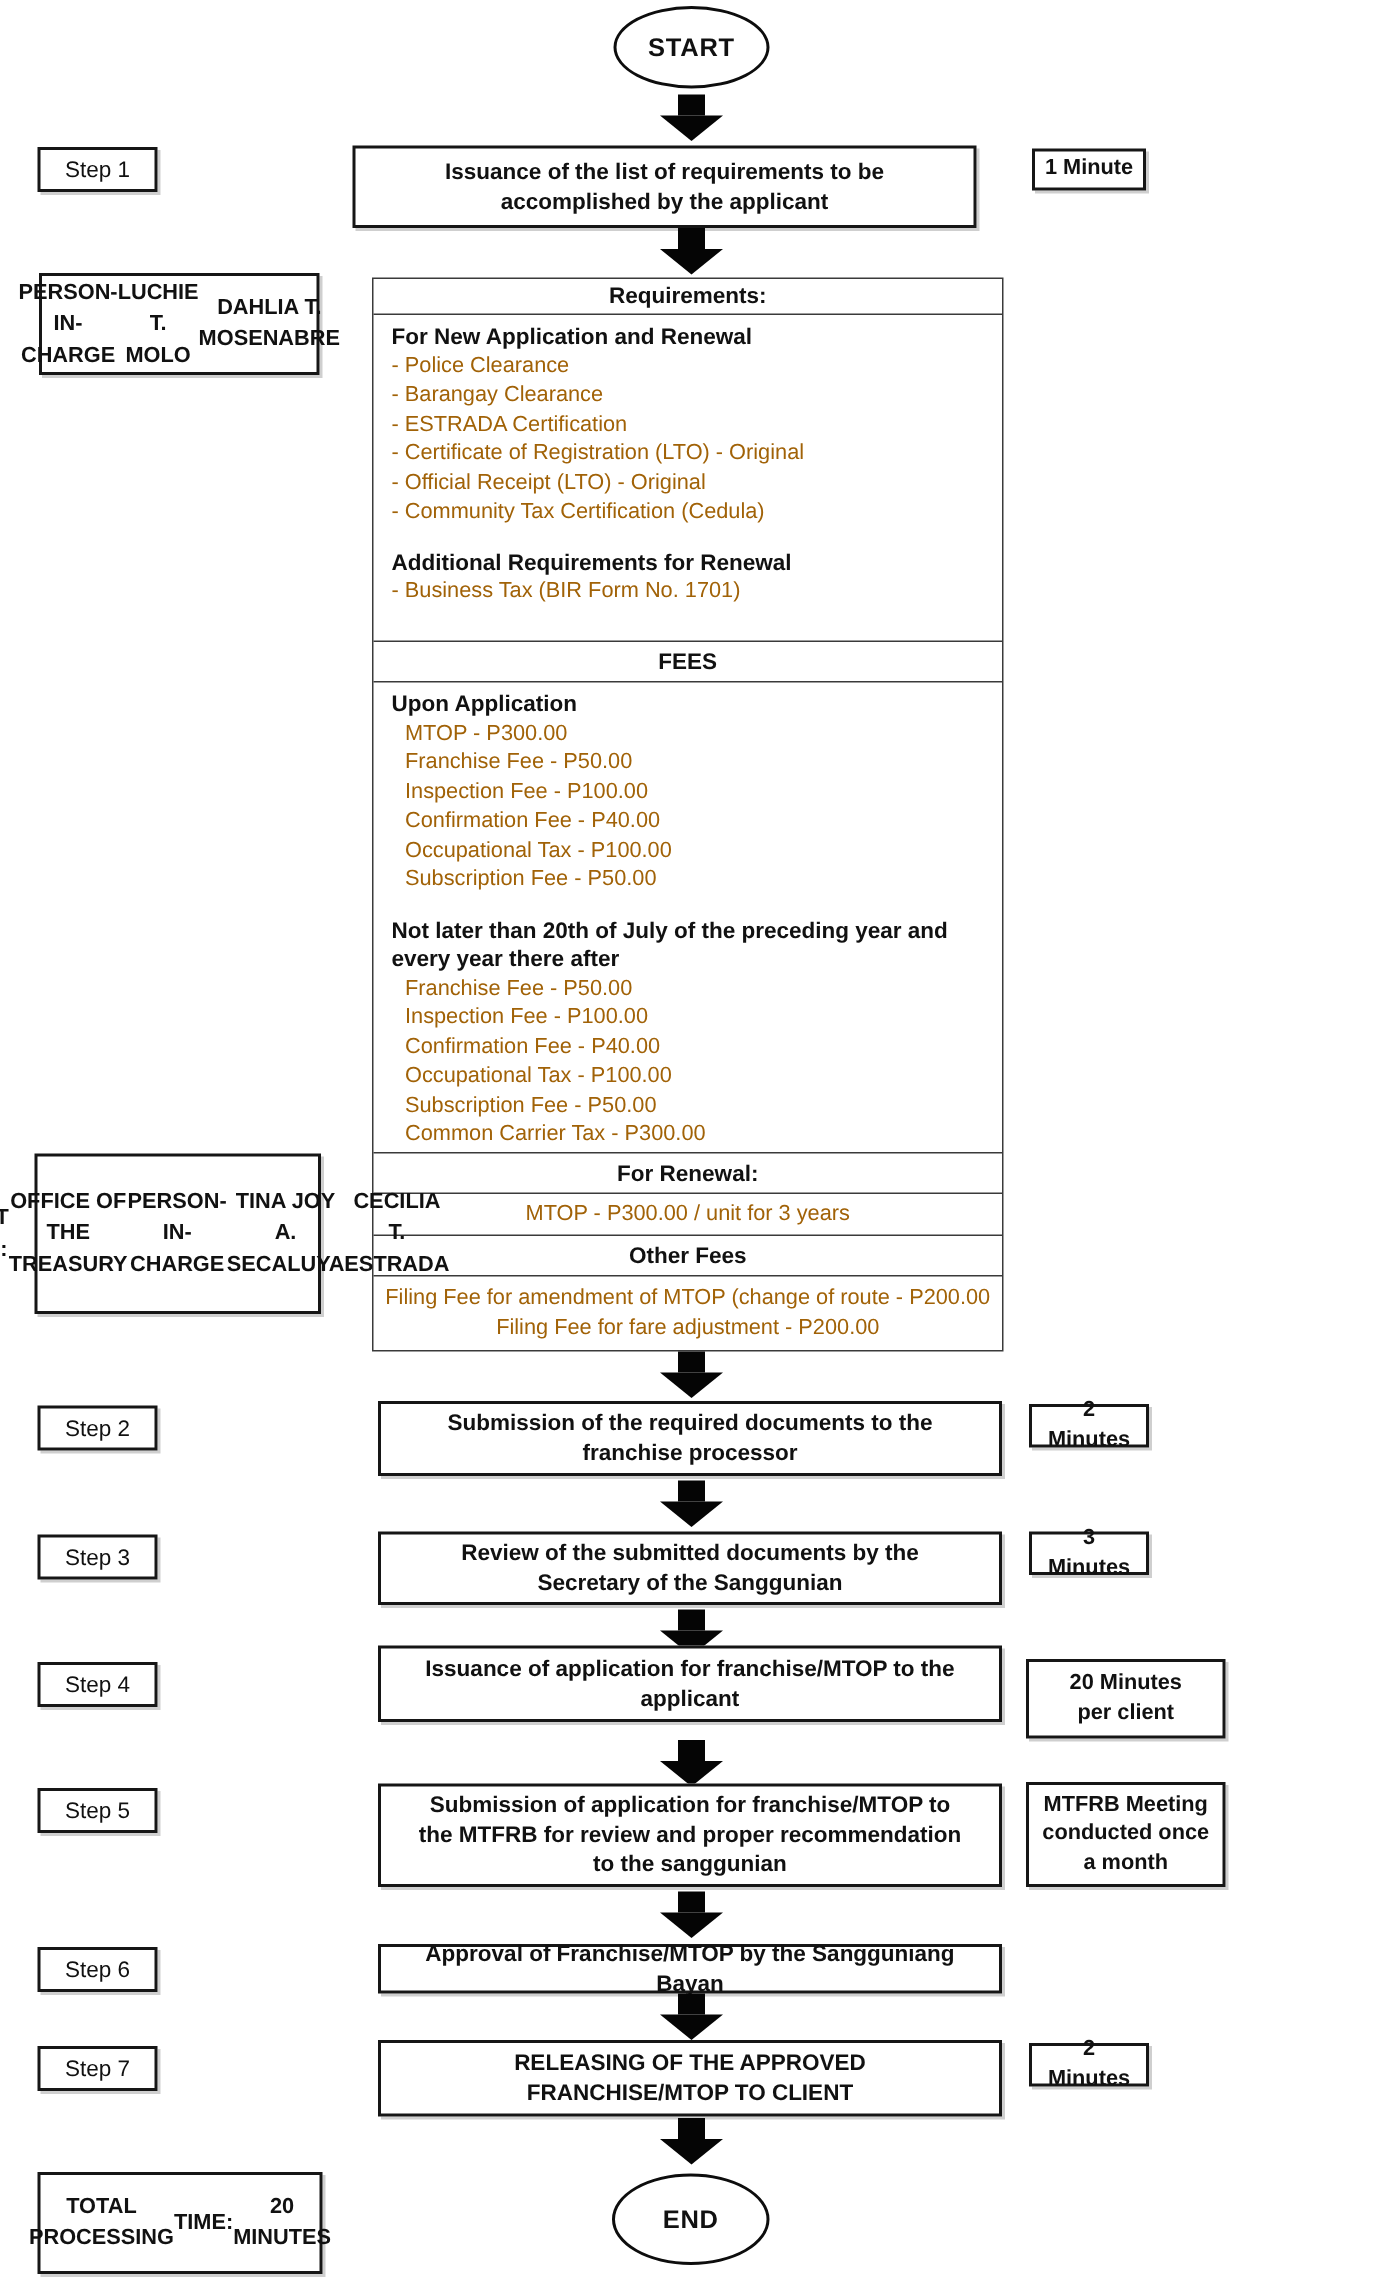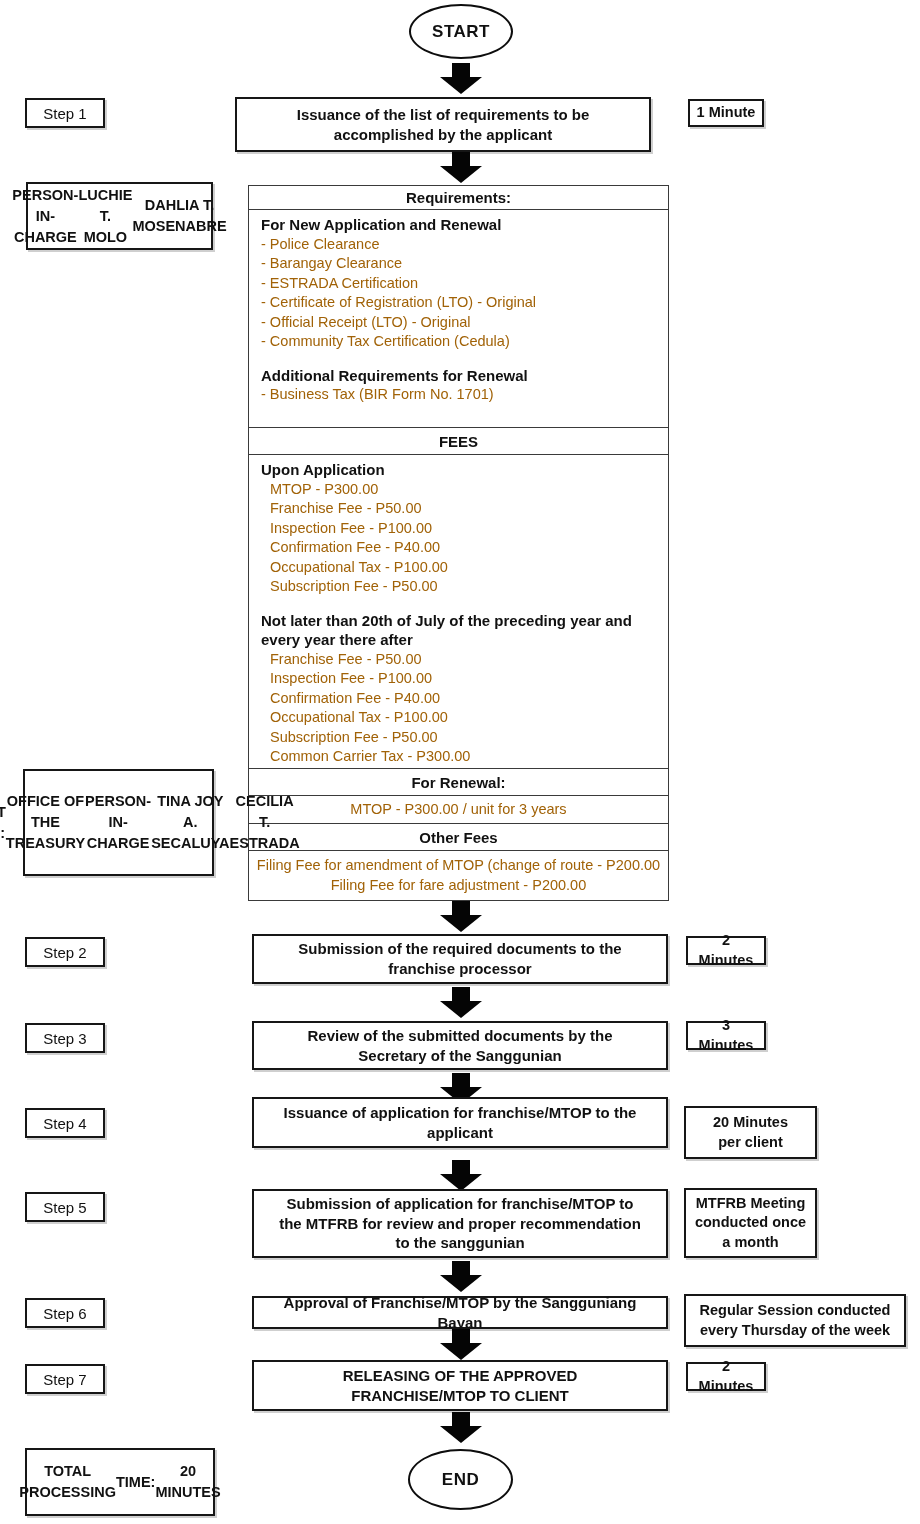--- a/index.html
+++ b/index.html
@@ -246,10 +246,6 @@
   <div class="abs mainbox" style="left:252px; top:1296px; width:416px; height:33px;">
     <span>Approval of Franchise/MTOP by the Sangguniang Bayan</span>
   </div>
-  <div class="abs timebox" style="left:684px; top:1294px; width:222px; height:53px;">
-    <span>Regular Session conducted
-every Thursday of the week</span>
-  </div>
 
   <div class="abs arrow" style="left:440px; top:1329px;">
     <div class="shaft"></div>

